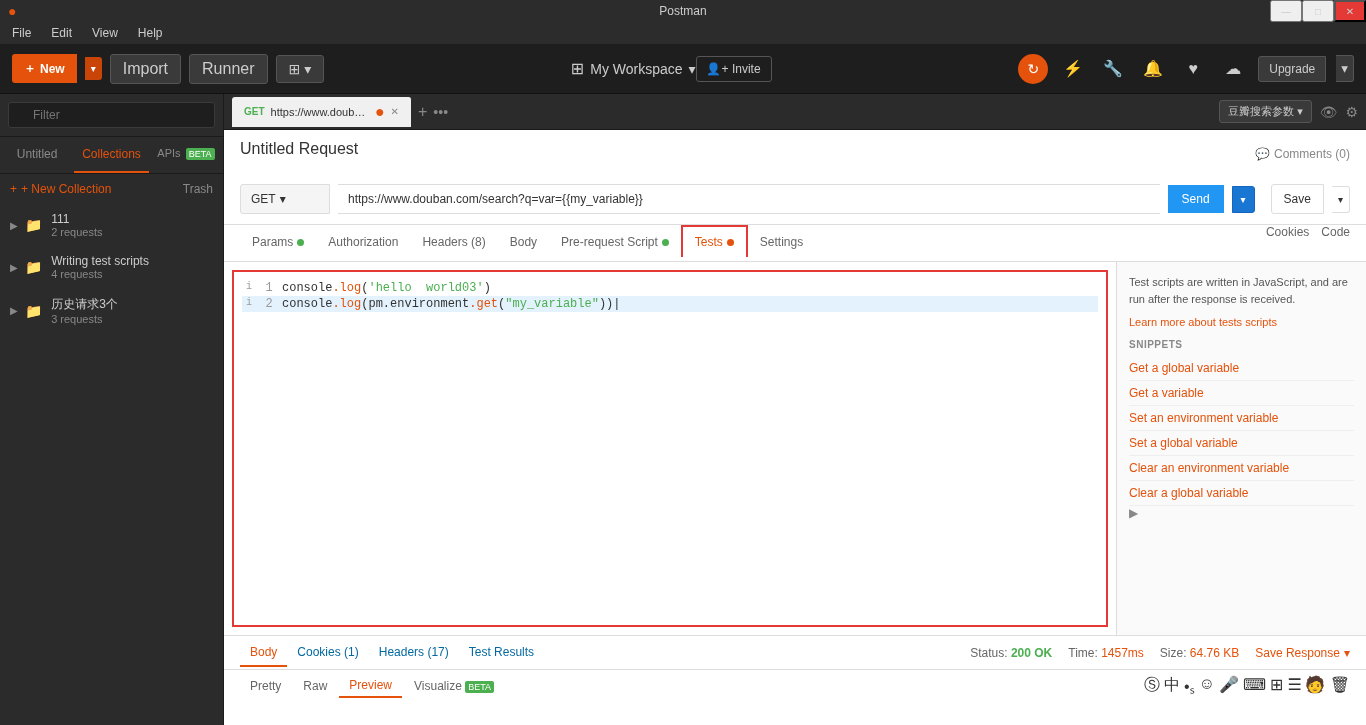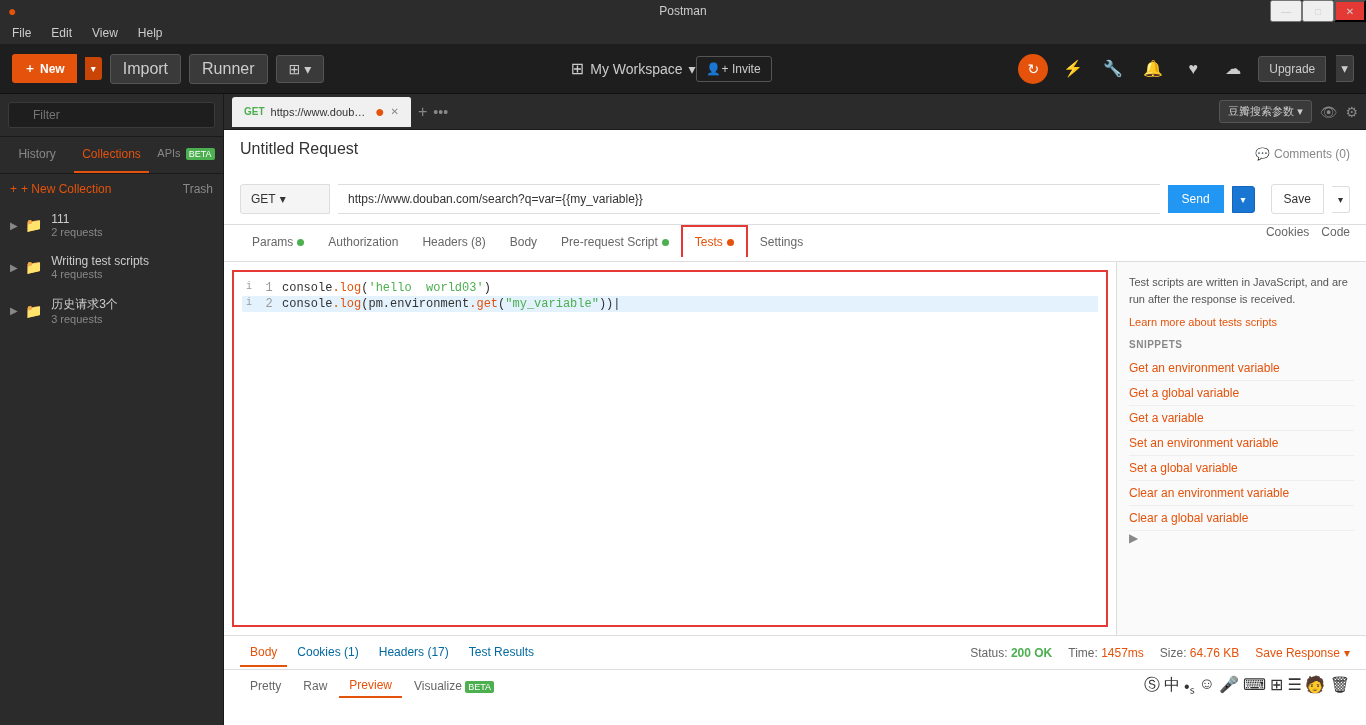--- a/index.html
+++ b/index.html
@@ -192,7 +192,7 @@
     </div>
 
     <div class="sidebar-tabs">
-      <div class="sidebar-tab">History</div>
+      <div class="sidebar-tab">Untitled</div>
       <div class="sidebar-tab active">Collections</div>
       <div class="sidebar-tab beta">APIs <span class="beta-badge">BETA</span></div>
     </div>

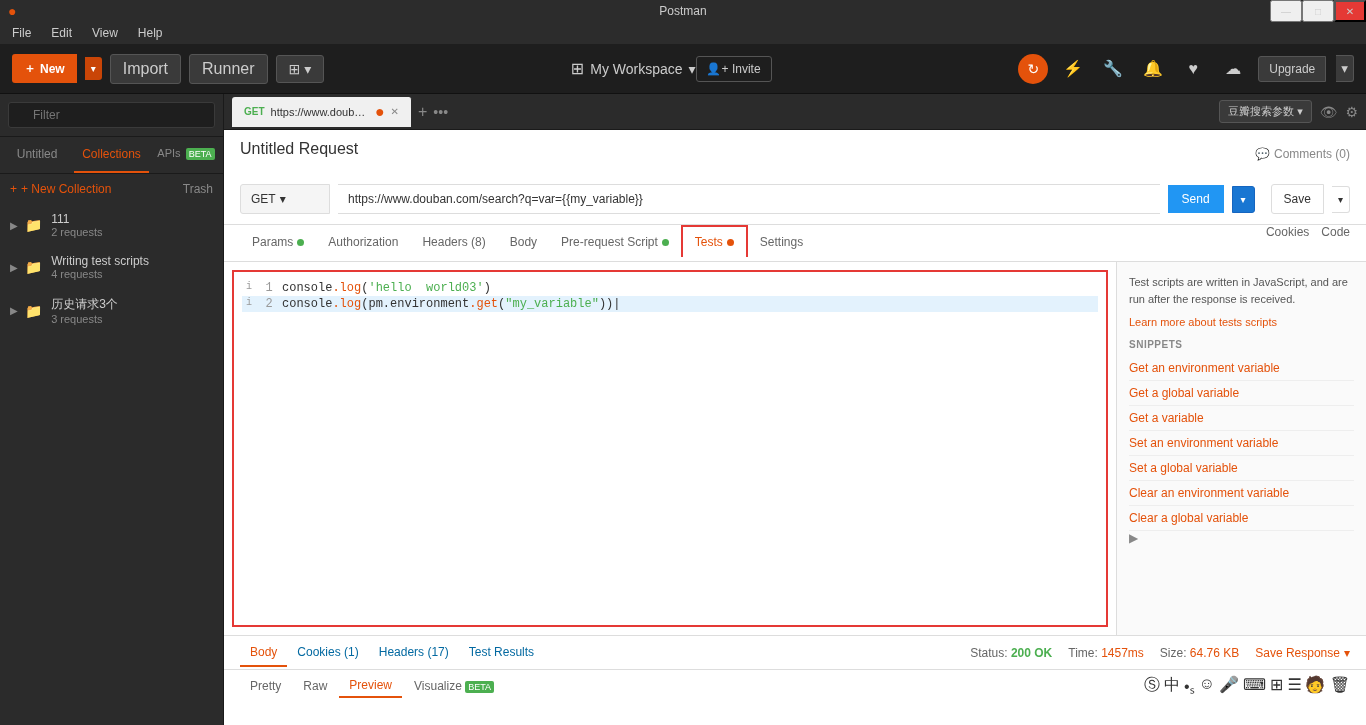--- a/index.html
+++ b/index.html
@@ -317,7 +317,6 @@
         <p class="snippets-desc">Test scripts are written in JavaScript, and are run after the response is received.</p>
         <a class="learn-link">Learn more about tests scripts</a>
         <div class="snippets-title">SNIPPETS</div>
-        <div class="snippet-item">Get an environment variable</div>
         <div class="snippet-item">Get a global variable</div>
         <div class="snippet-item">Get a variable</div>
         <div class="snippet-item">Set an environment variable</div>

